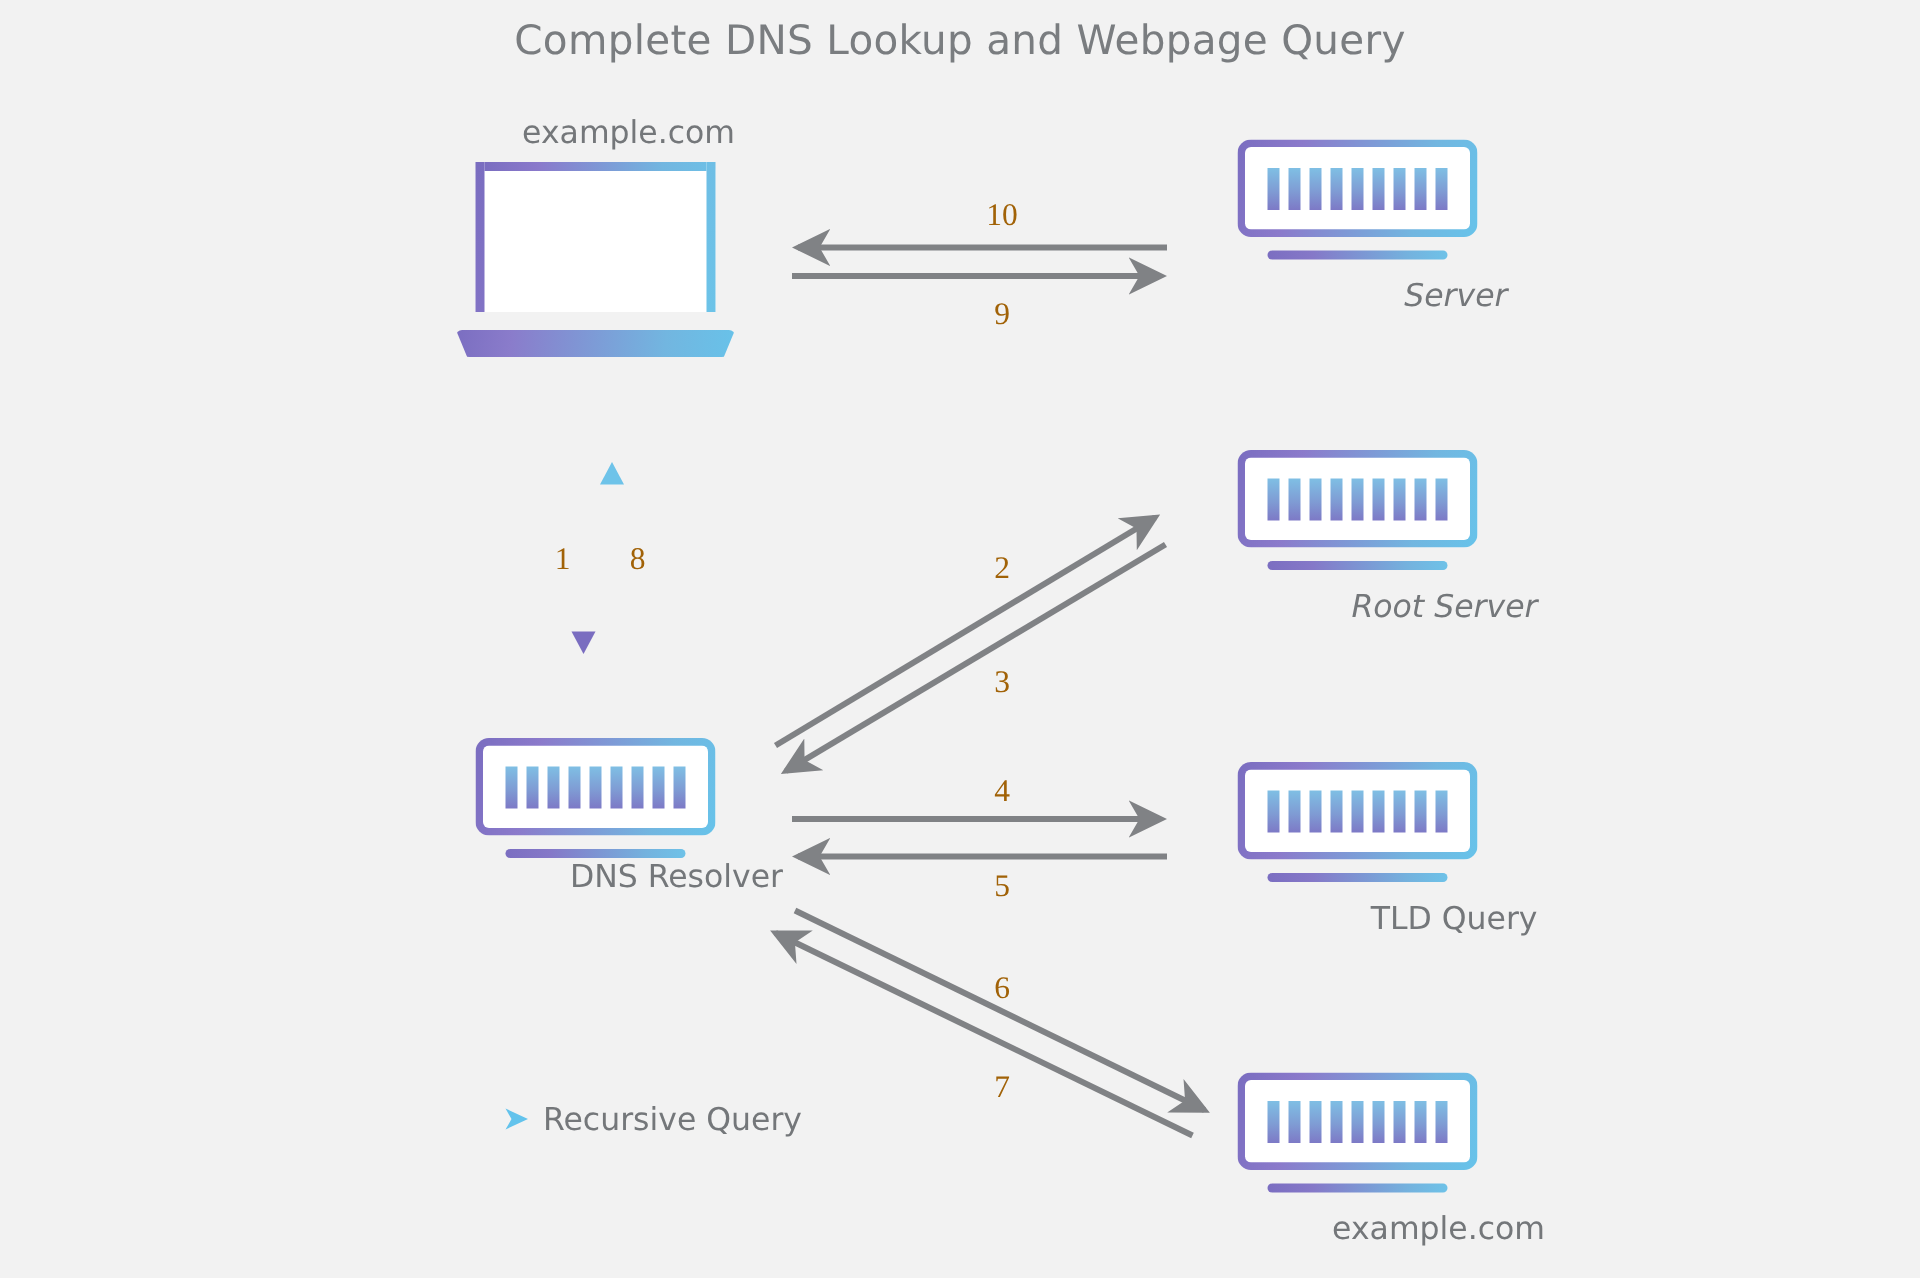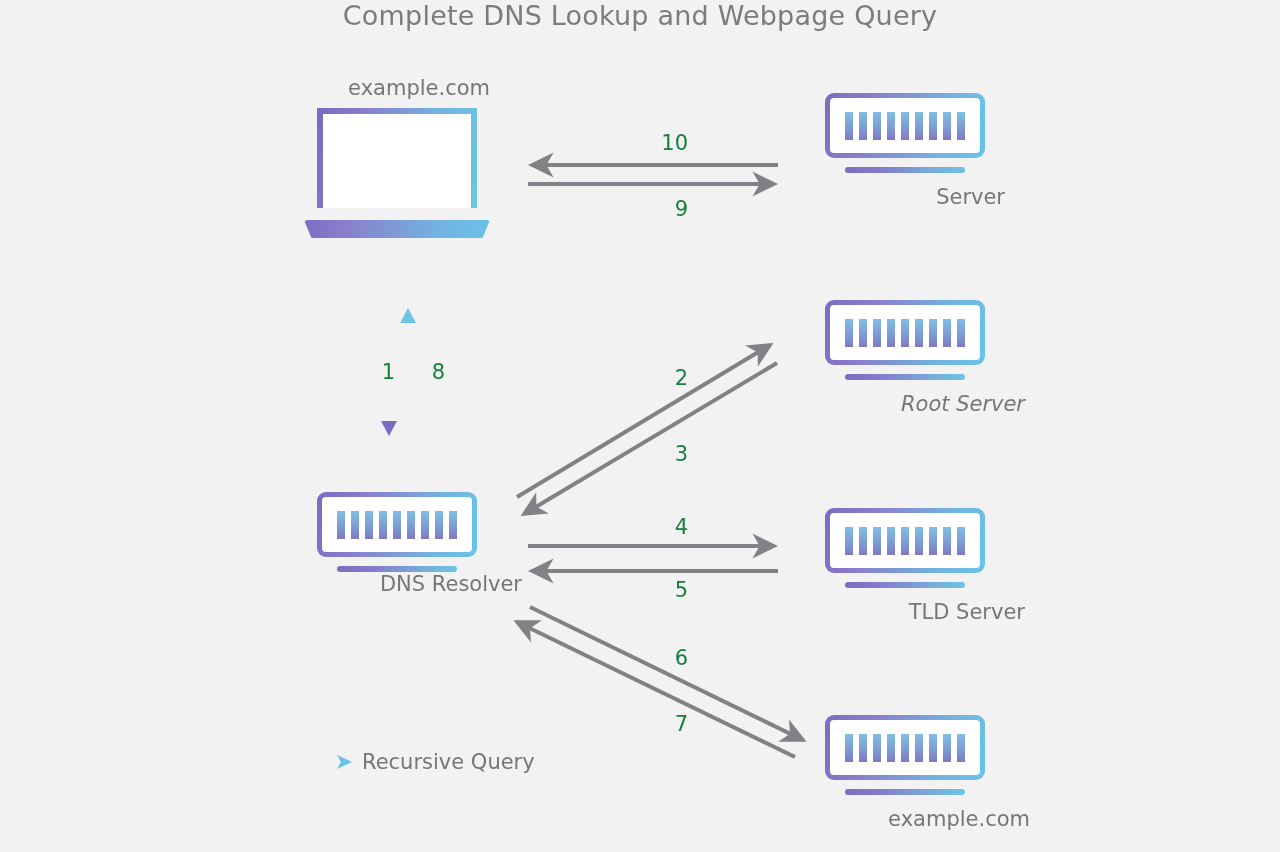--- a/index.html
+++ b/index.html
@@ -22,7 +22,7 @@
 
   
   #page-title {
-    left: 0; top: 0;
+    left: 0; top: 12px;
     width: 1280px;
     text-align: center;
     font-size: 27px;

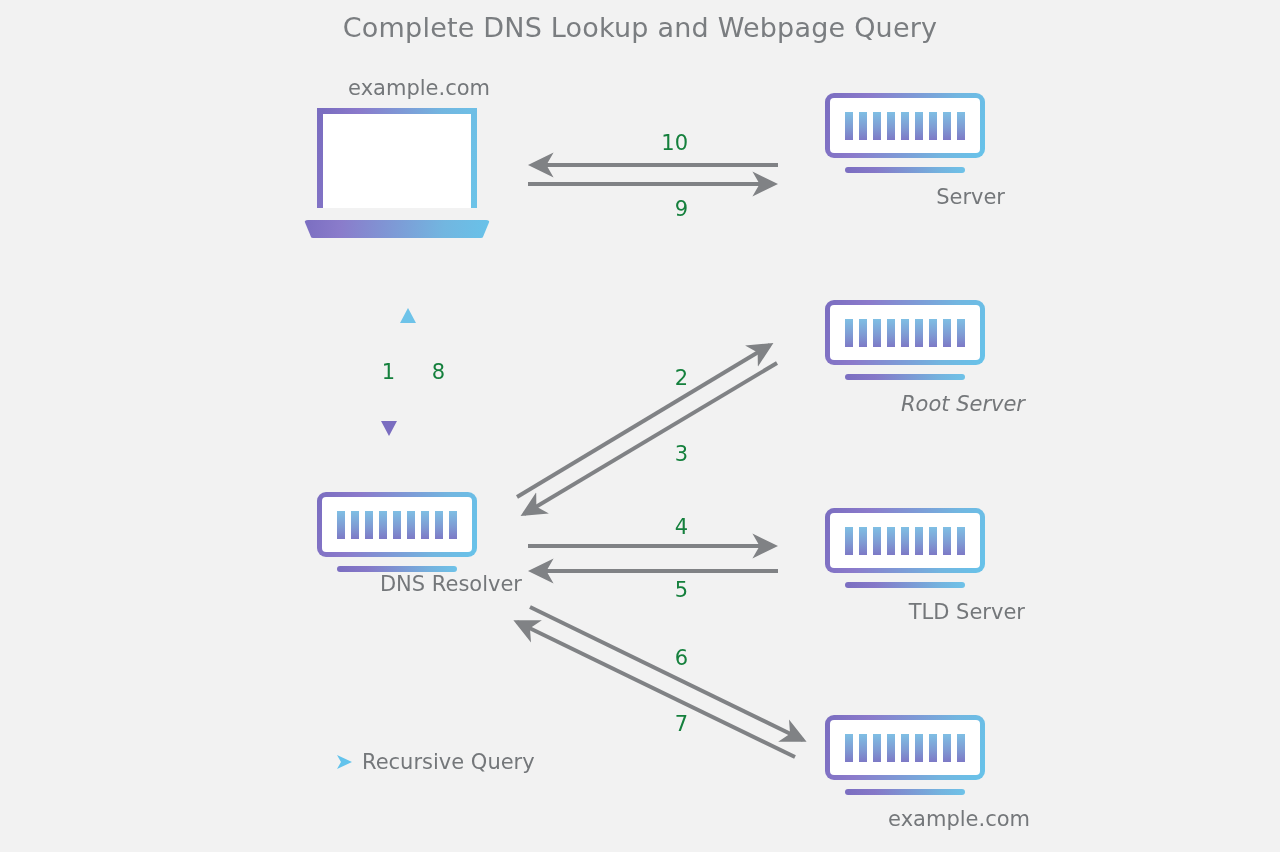--- a/index.html
+++ b/index.html
@@ -113,9 +113,10 @@
   
   .step-num {
     font-size: 21px;
-    color: #15803d;
-    text-align: right;
+    color: #a16207;
+    text-align: center;
     width: 40px;
+    font-family: Liberation Serif, serif;
   }
 
   

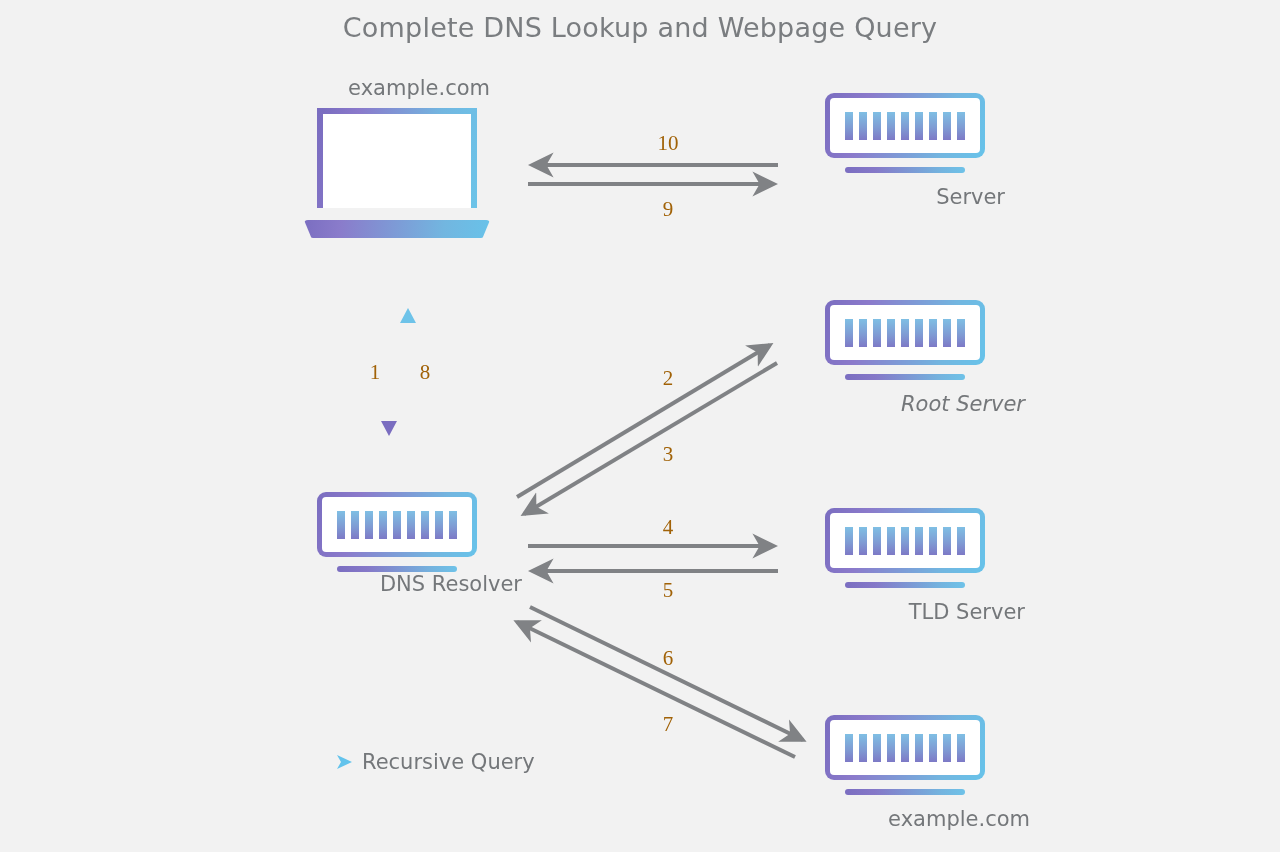--- a/index.html
+++ b/index.html
@@ -224,7 +224,7 @@
       </div>
       <div class="server-stand"></div>
     </div>
-    <div class="node-label abs" style="left:-20px; top:92px; width:200px;">Server</div>
+    <div class="node-label abs" style="left:-20px; top:92px; width:200px;font-style:italic;">Server</div>
   </div>
 
   <div class="abs" style="left:825px; top:300px; width:160px;">

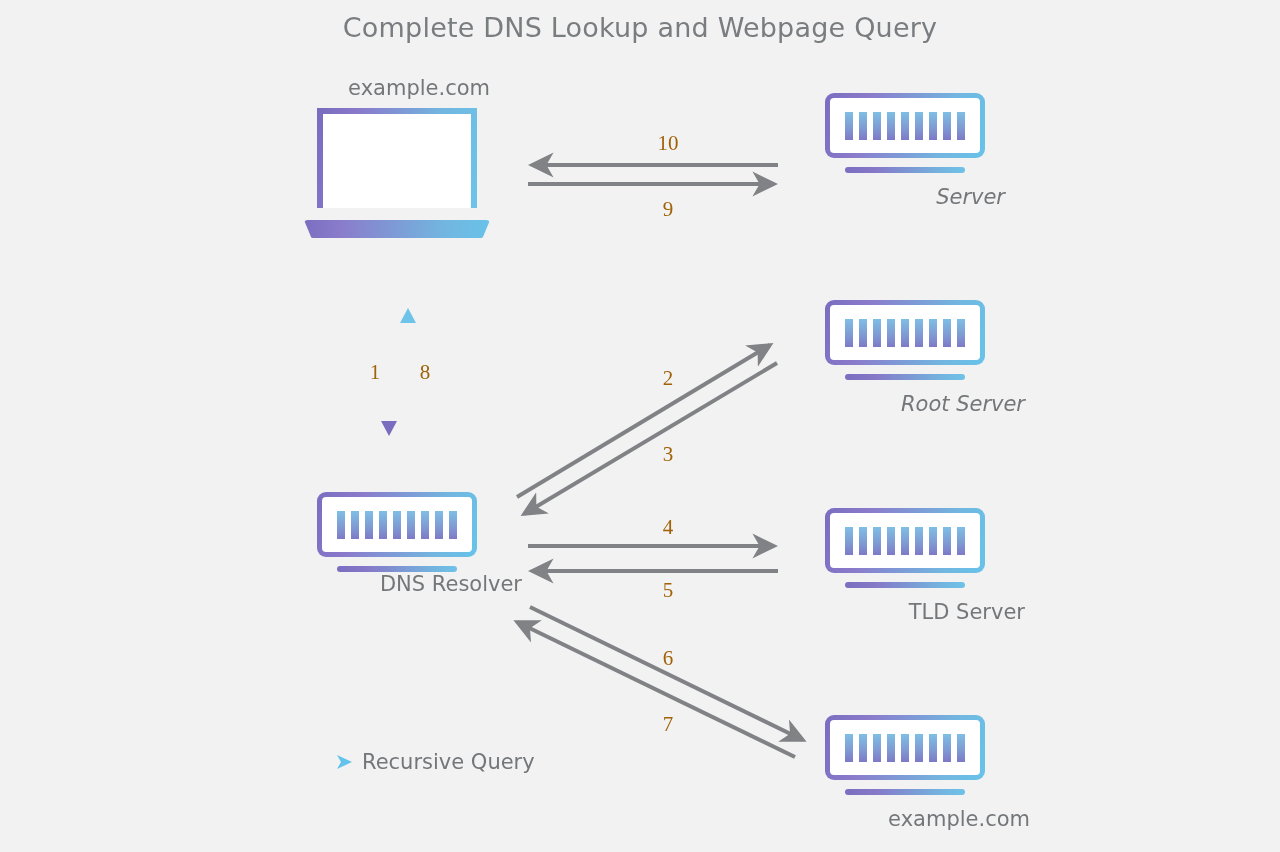--- a/index.html
+++ b/index.html
@@ -281,7 +281,7 @@
       </div>
       <div class="server-stand"></div>
     </div>
-    <div class="node-label abs" style="left:-40px; top:92px; width:240px;">TLD Server</div>
+    <div class="node-label abs" style="left:-40px; top:92px; width:240px;">TLD Query</div>
   </div>
 
   <div class="abs" style="left:825px; top:715px; width:160px;">

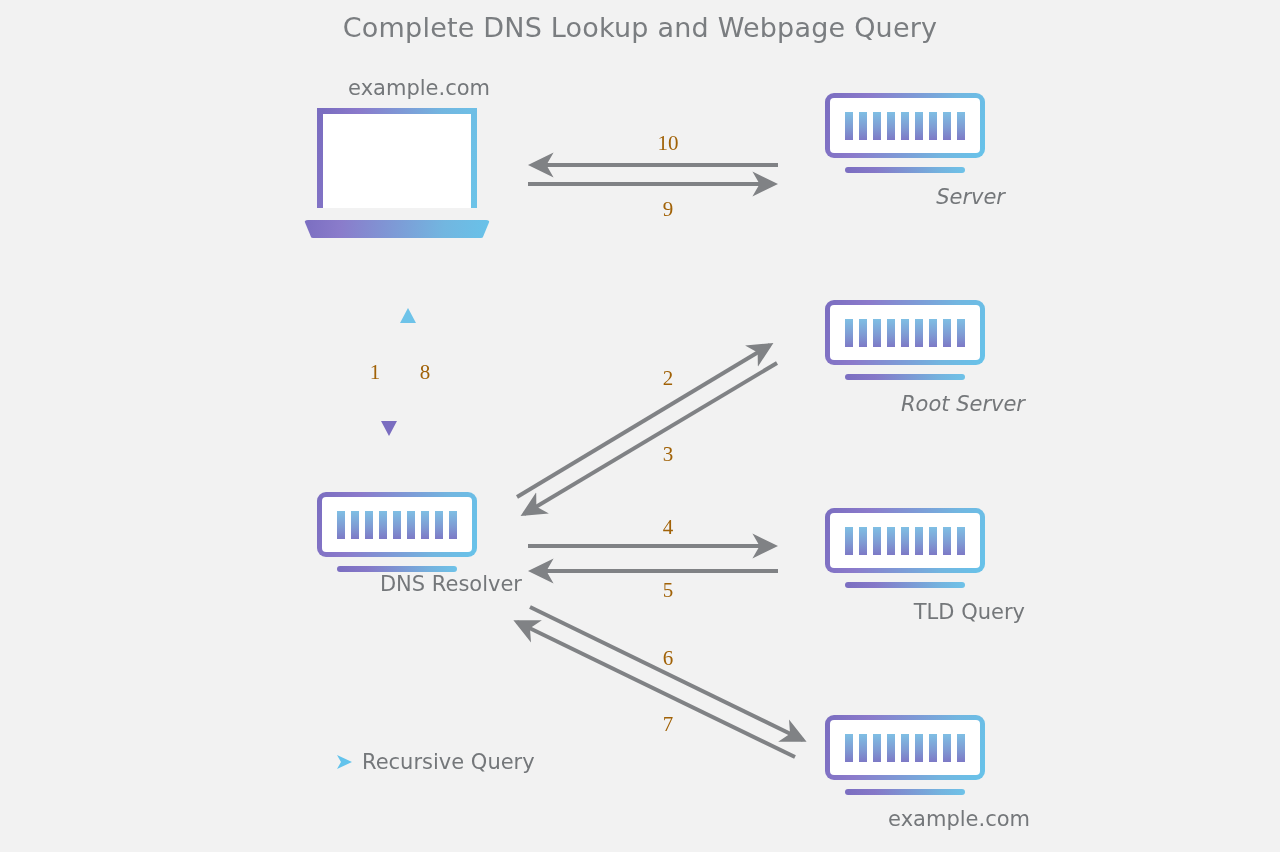--- a/index.html
+++ b/index.html
@@ -120,7 +120,7 @@
   }
 
   
-  #legend { left: 300px; top: 726px; margin-top: 16px; }
+  #legend { left: 300px; top: 726px; }
   .legend-row {
     display: flex;
     align-items: center;

